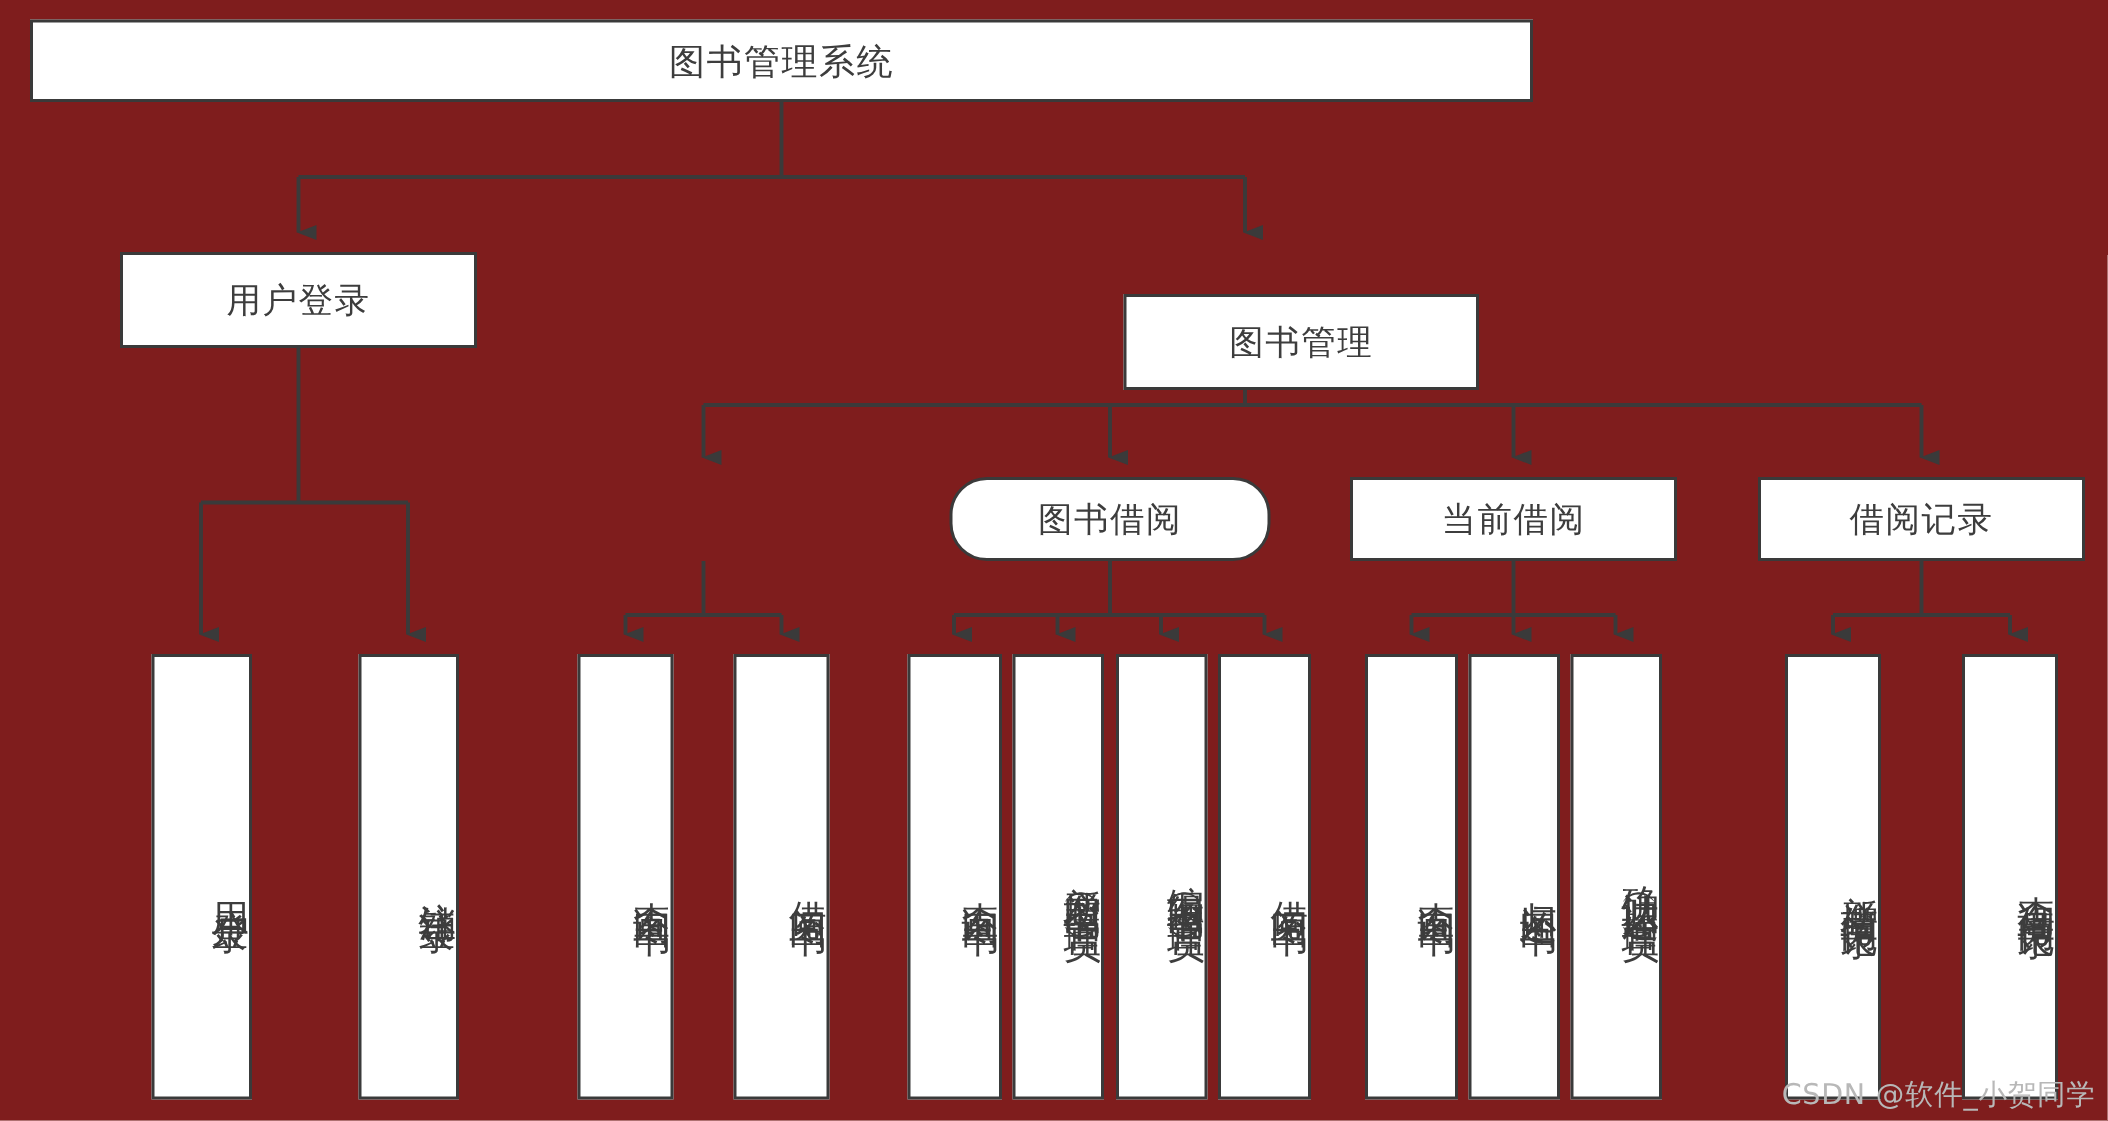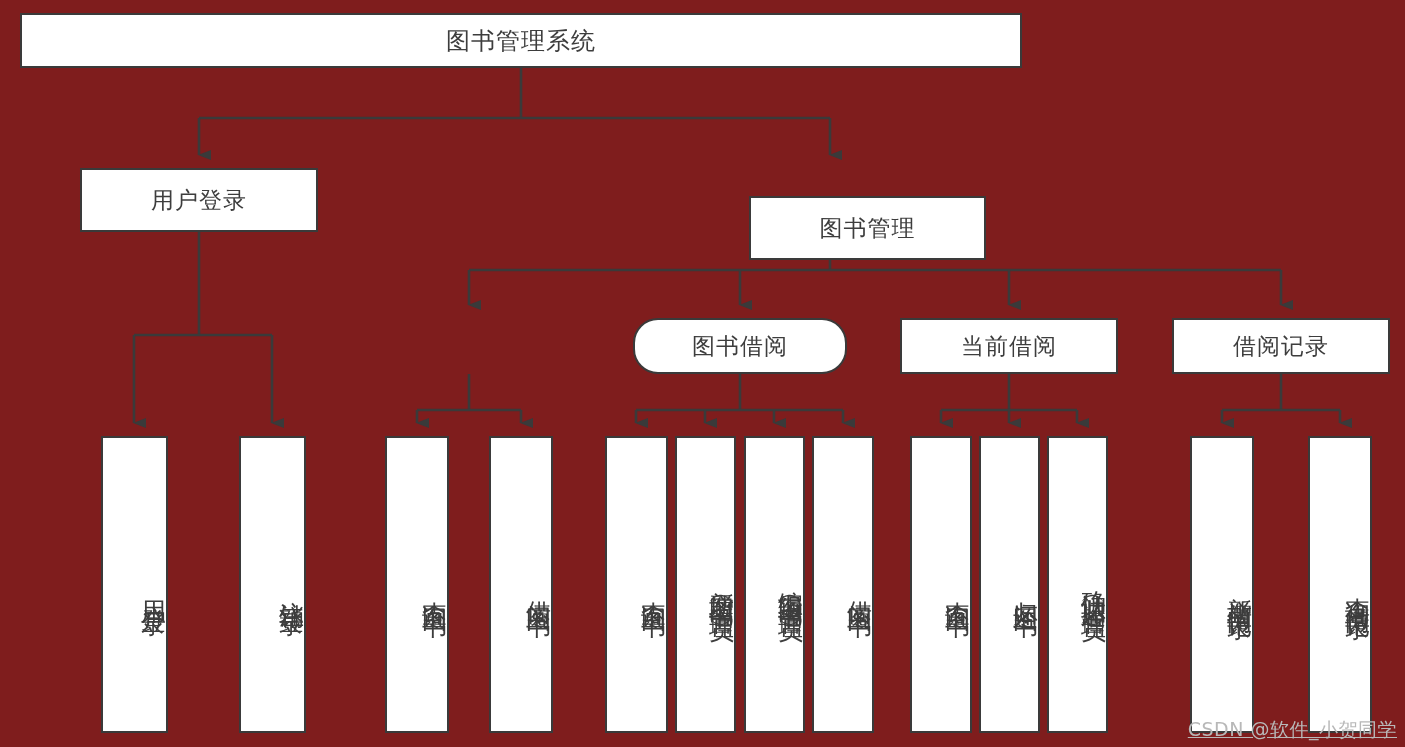--- a/index.html
+++ b/index.html
@@ -49,7 +49,6 @@
     white-space:nowrap;
     letter-spacing:0.5px;
     pointer-events:none;
-    text-decoration:underline;
   }
 </style>
 </head>

